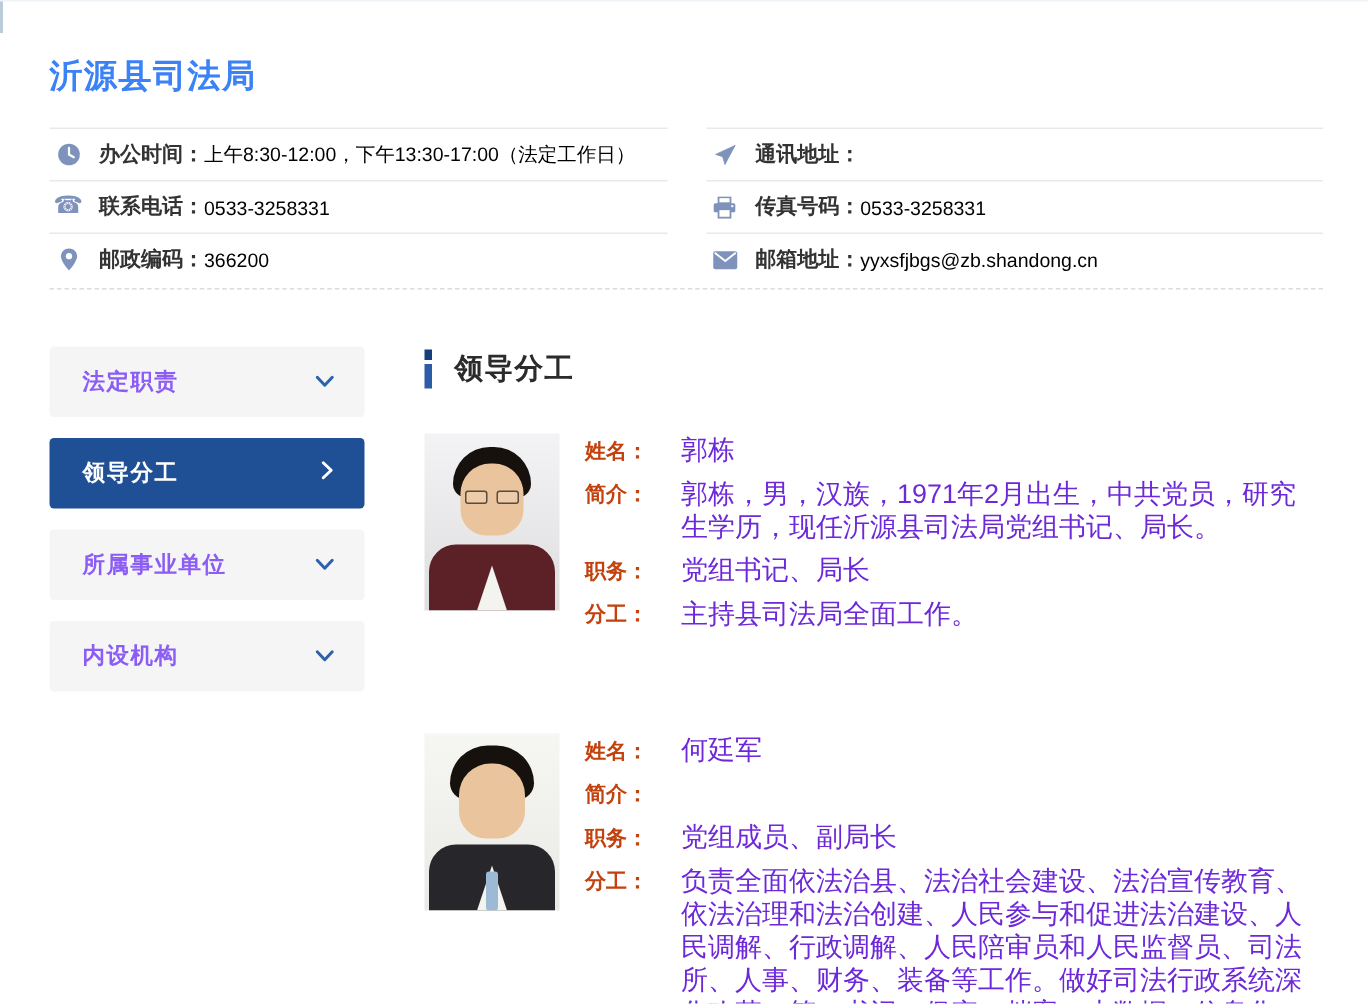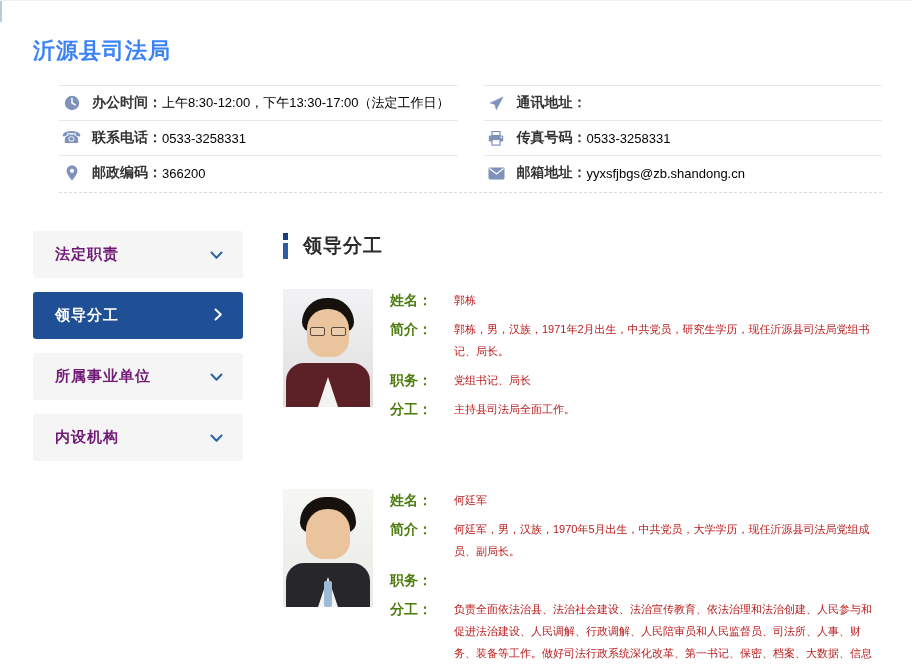--- a/index.html
+++ b/index.html
@@ -14,7 +14,7 @@
 
   
   .contact { margin-top:19px; display:grid; grid-template-columns:1fr 1fr; column-gap:26px;
-             border-bottom:1px dashed #dcdcdc; padding-bottom:2px;margin-left:26px; }
+             border-bottom:1px dashed #dcdcdc; padding-bottom:2px; }
   .c-row { display:flex; align-items:center; height:35px; border-top:1px solid #e9e9e9; }
   .c-icon { width:17px; height:17px; margin:0 12px 0 4px; display:flex; align-items:center; justify-content:center; flex-shrink:0; }
   .c-icon svg { display:block; }

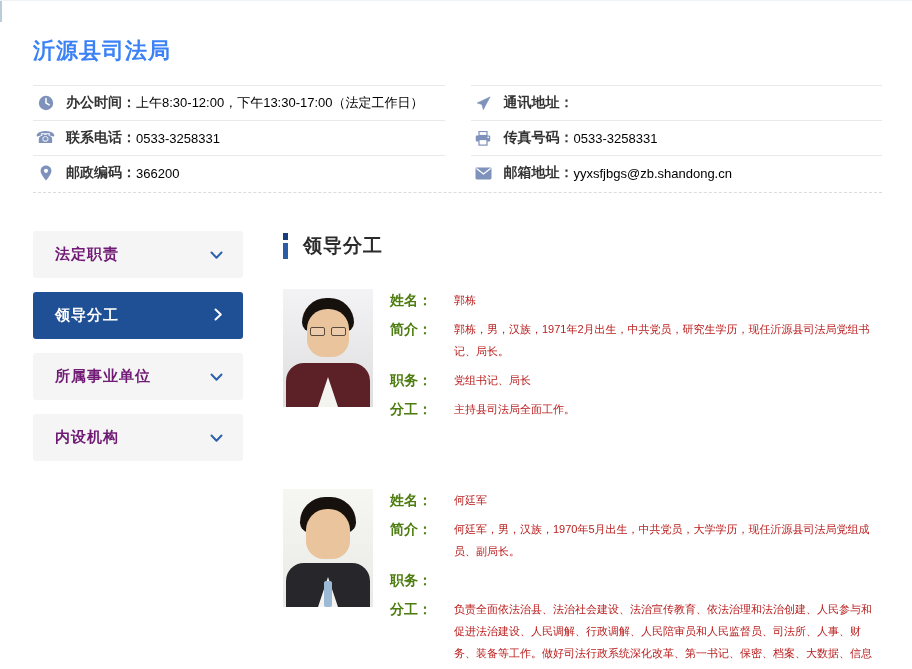--- a/index.html
+++ b/index.html
@@ -28,7 +28,7 @@
   .s-item { height:47px; margin-bottom:14px; background:#f5f5f5; border-radius:3px;
             display:flex; align-items:center; justify-content:space-between;
             padding:0 20px 0 22px; cursor:pointer; }
-  .s-item .s-label { font-size:15px; font-weight:bold; color:#701a75; letter-spacing:1px; }
+  .s-item .s-label { font-size:15px; font-weight:bold; color:#8b5cf6; letter-spacing:1px; }
   .s-item.active { background:#1f4f94; }
   .s-item.active .s-label { color:#fff; }
 

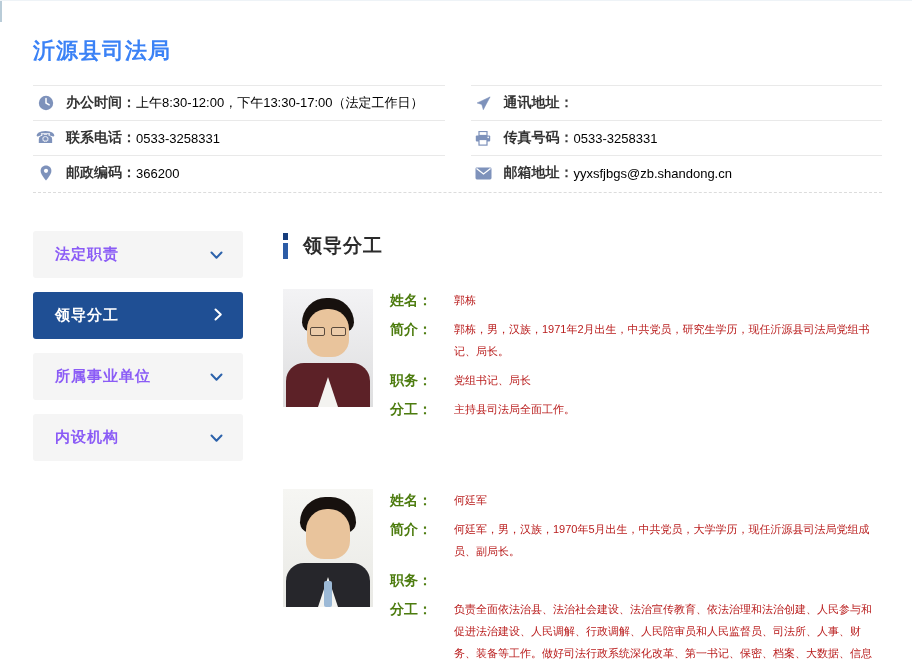--- a/index.html
+++ b/index.html
@@ -43,7 +43,7 @@
   .photo { width:90px; height:118px; flex-shrink:0; position:relative; overflow:hidden; }
   .fields { flex:1; margin-left:17px; min-width:0; }
   .f-row { display:flex; margin-bottom:7px; }
-  .f-label { width:64px; flex-shrink:0; font-size:14px; font-weight:bold; color:#4d7c0f; line-height:22px; }
+  .f-label { width:64px; flex-shrink:0; font-size:14px; font-weight:bold; color:#c2410c; line-height:22px; }
   .f-value { flex:1; font-size:11px; color:#b91c1c; line-height:22px; }
 
   

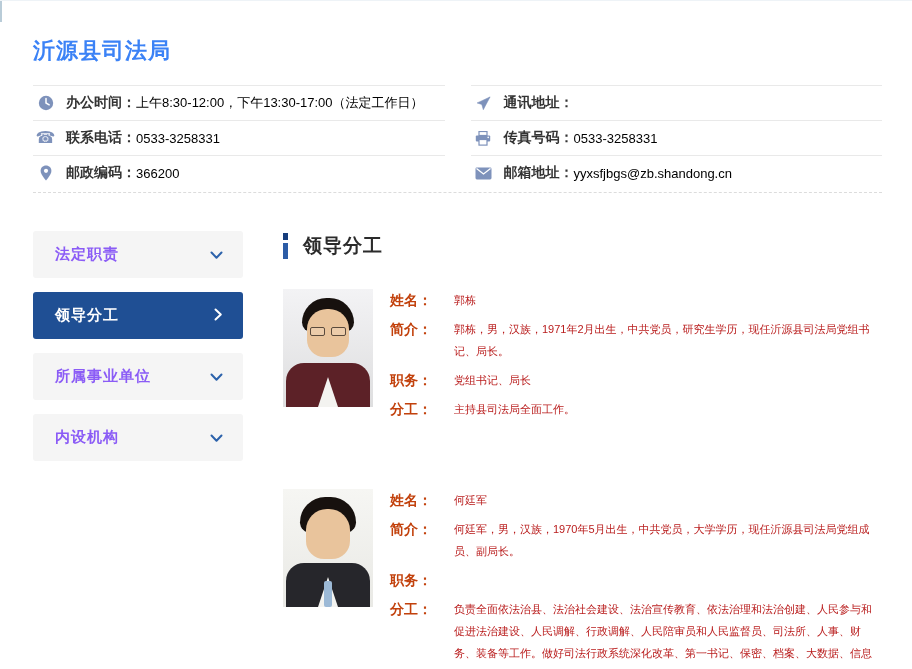--- a/index.html
+++ b/index.html
@@ -44,7 +44,7 @@
   .fields { flex:1; margin-left:17px; min-width:0; }
   .f-row { display:flex; margin-bottom:7px; }
   .f-label { width:64px; flex-shrink:0; font-size:14px; font-weight:bold; color:#c2410c; line-height:22px; }
-  .f-value { flex:1; font-size:11px; color:#b91c1c; line-height:22px; }
+  .f-value { flex:1; font-size:18px; color:#6d28d9; line-height:22px; }
 
   
   .photo.p1 { background:linear-gradient(#f3f3f5,#dededf); }

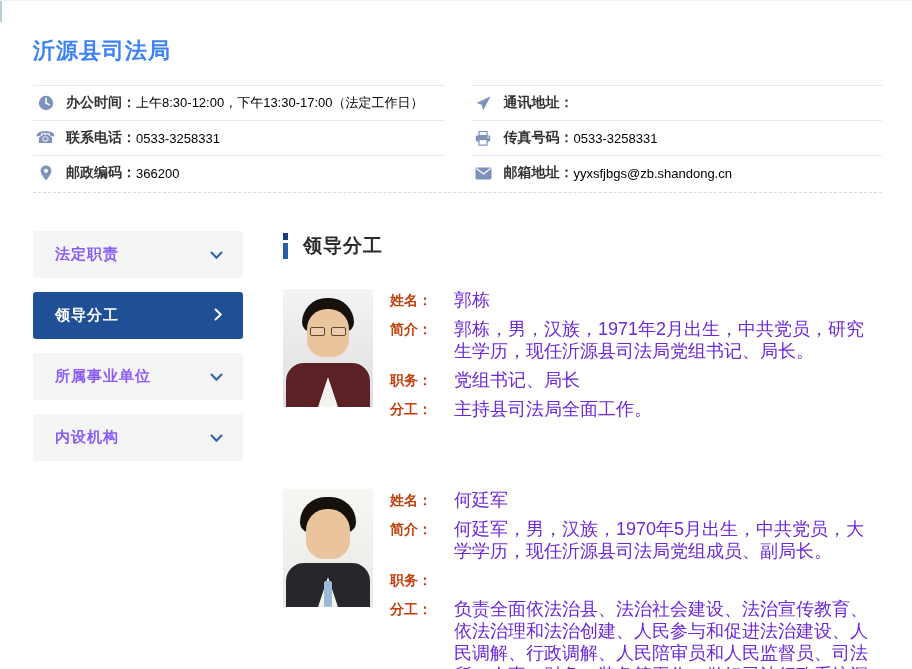--- a/index.html
+++ b/index.html
@@ -218,7 +218,6 @@
           </div>
           <div class="f-row">
             <span class="f-label">简介：</span>
-            <span class="f-value">何廷军，男，汉族，1970年5月出生，中共党员，大学学历，现任沂源县司法局党组成员、副局长。</span>
           </div>
           <div class="f-row">
             <span class="f-label">职务：</span>

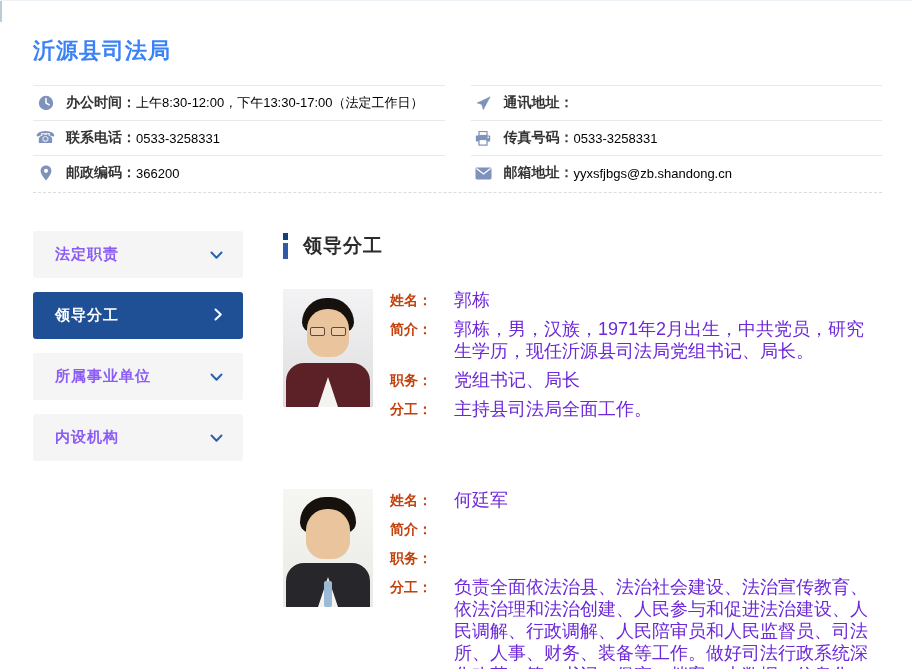--- a/index.html
+++ b/index.html
@@ -221,6 +221,7 @@
           </div>
           <div class="f-row">
             <span class="f-label">职务：</span>
+            <span class="f-value">党组成员、副局长</span>
           </div>
           <div class="f-row">
             <span class="f-label">分工：</span>

